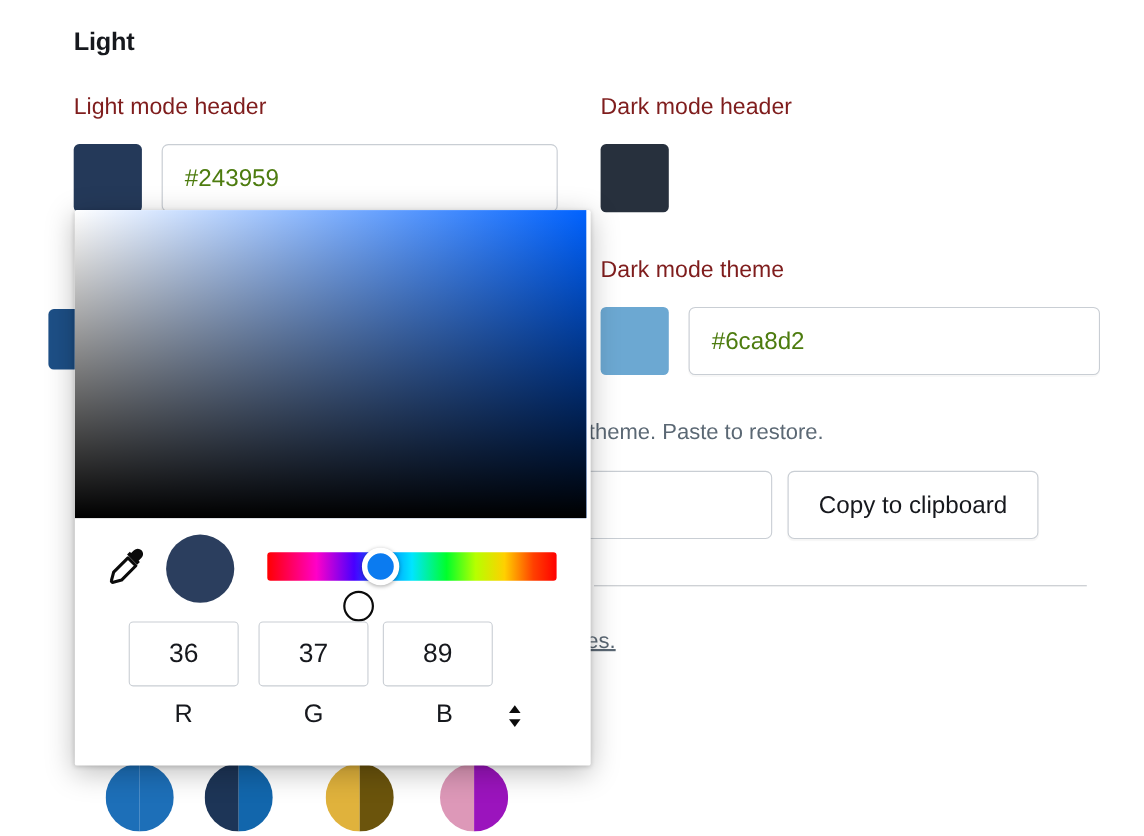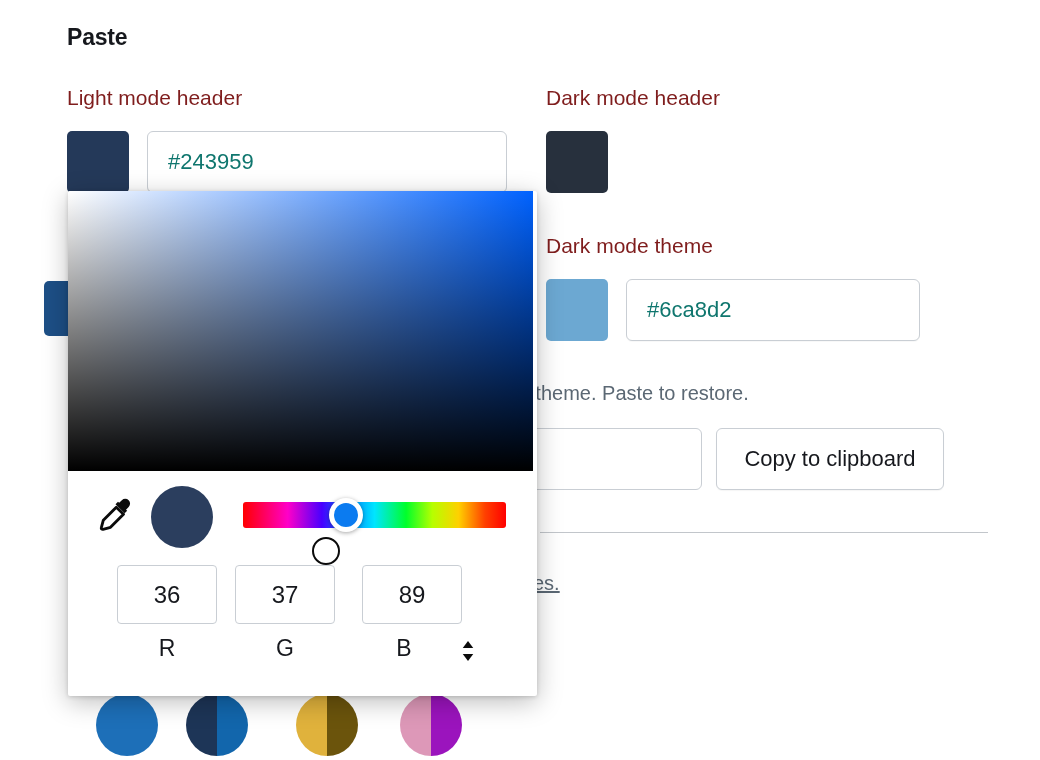--- a/index.html
+++ b/index.html
@@ -290,7 +290,7 @@
 
 <div id="page">
 
-  <div class="section-title">Paste</div>
+  <div class="section-title">Light</div>
 
   <div class="field-label" style="left:67px; top:86px;">Light mode header</div>
   <div class="swatch" id="sw-light" style="left: 67px; top: 131px; background: rgb(36, 57, 89);"></div>

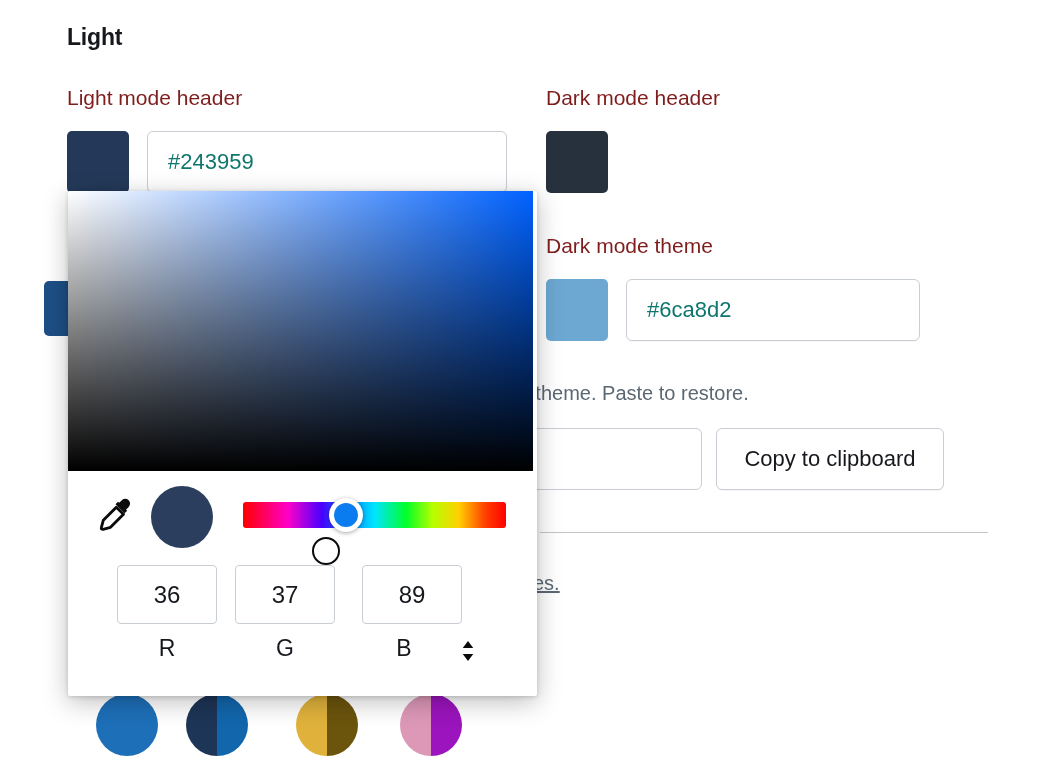--- a/index.html
+++ b/index.html
@@ -59,7 +59,7 @@
     align-items: center;
     padding-left: 20px;
     font-size: 22px;
-    color: #0f766e;
+    color: #4d7c0f;
     box-shadow: 0 1px 1px rgba(0,0,0,0.03);
   }
 

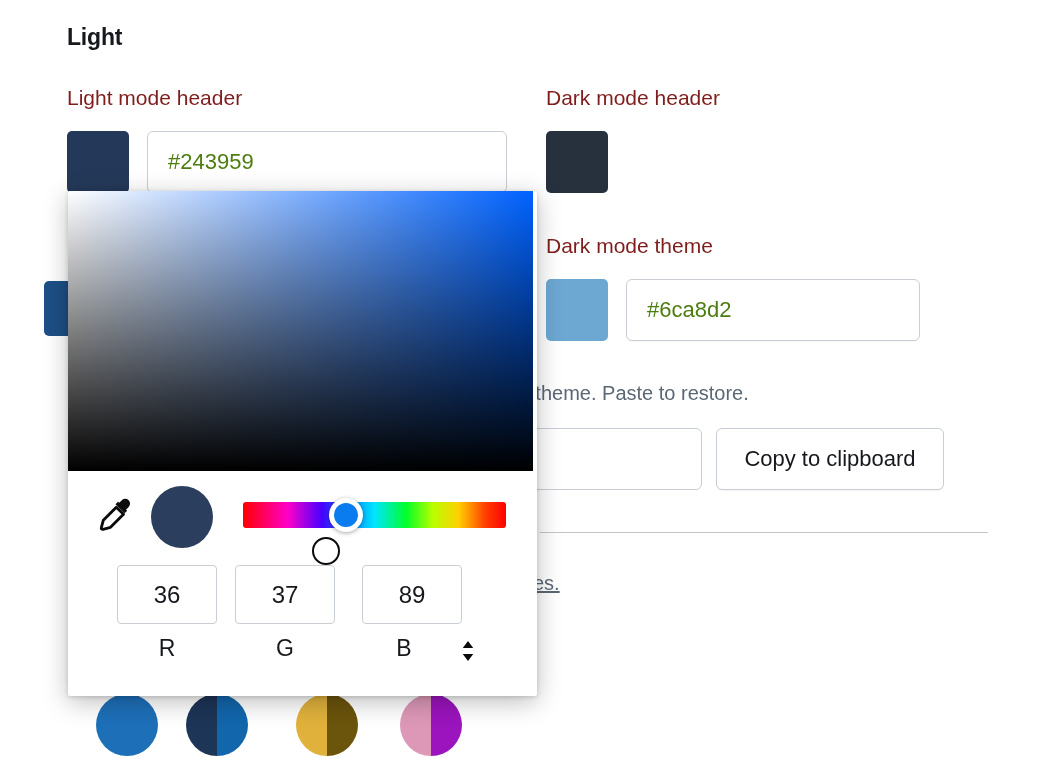--- a/index.html
+++ b/index.html
@@ -301,7 +301,7 @@
 
   <div class="field-label" style="left:546px; top:234px;">Dark mode theme</div>
   <div class="swatch" id="sw-darkacc" style="left: 546px; top: 279px; background: rgb(108, 168, 210);"></div>
-  <div class="hexfield" style="left:626px; top:279px; width:294px;">#6ca8d2</div>
+  <div class="hexfield" style="left:626px; top:279px; width:374px;">#6ca8d2</div>
 
   <div class="hidden-accent-swatch"></div>
 

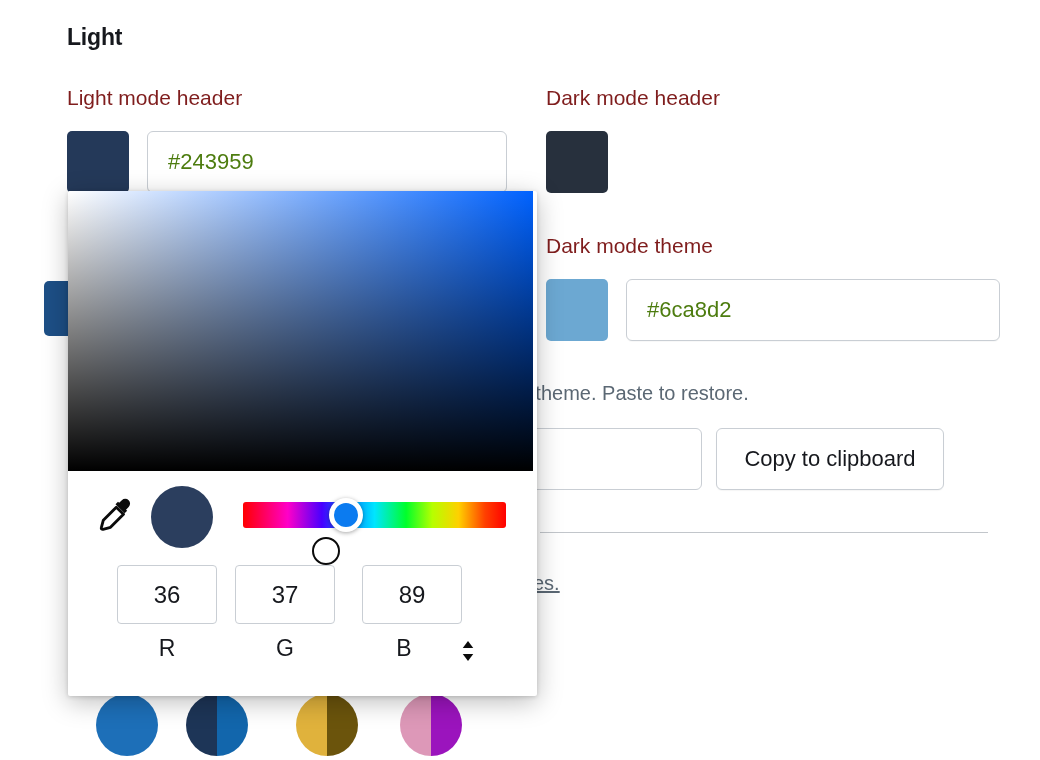--- a/index.html
+++ b/index.html
@@ -262,7 +262,7 @@
   }
   .rgb-input.r { left: 49px; }
   .rgb-input.g { left: 167px; }
-  .rgb-input.b { left: 294px; }
+  .rgb-input.b { left: 280px; }
 
   .rgb-label {
     position: absolute;

